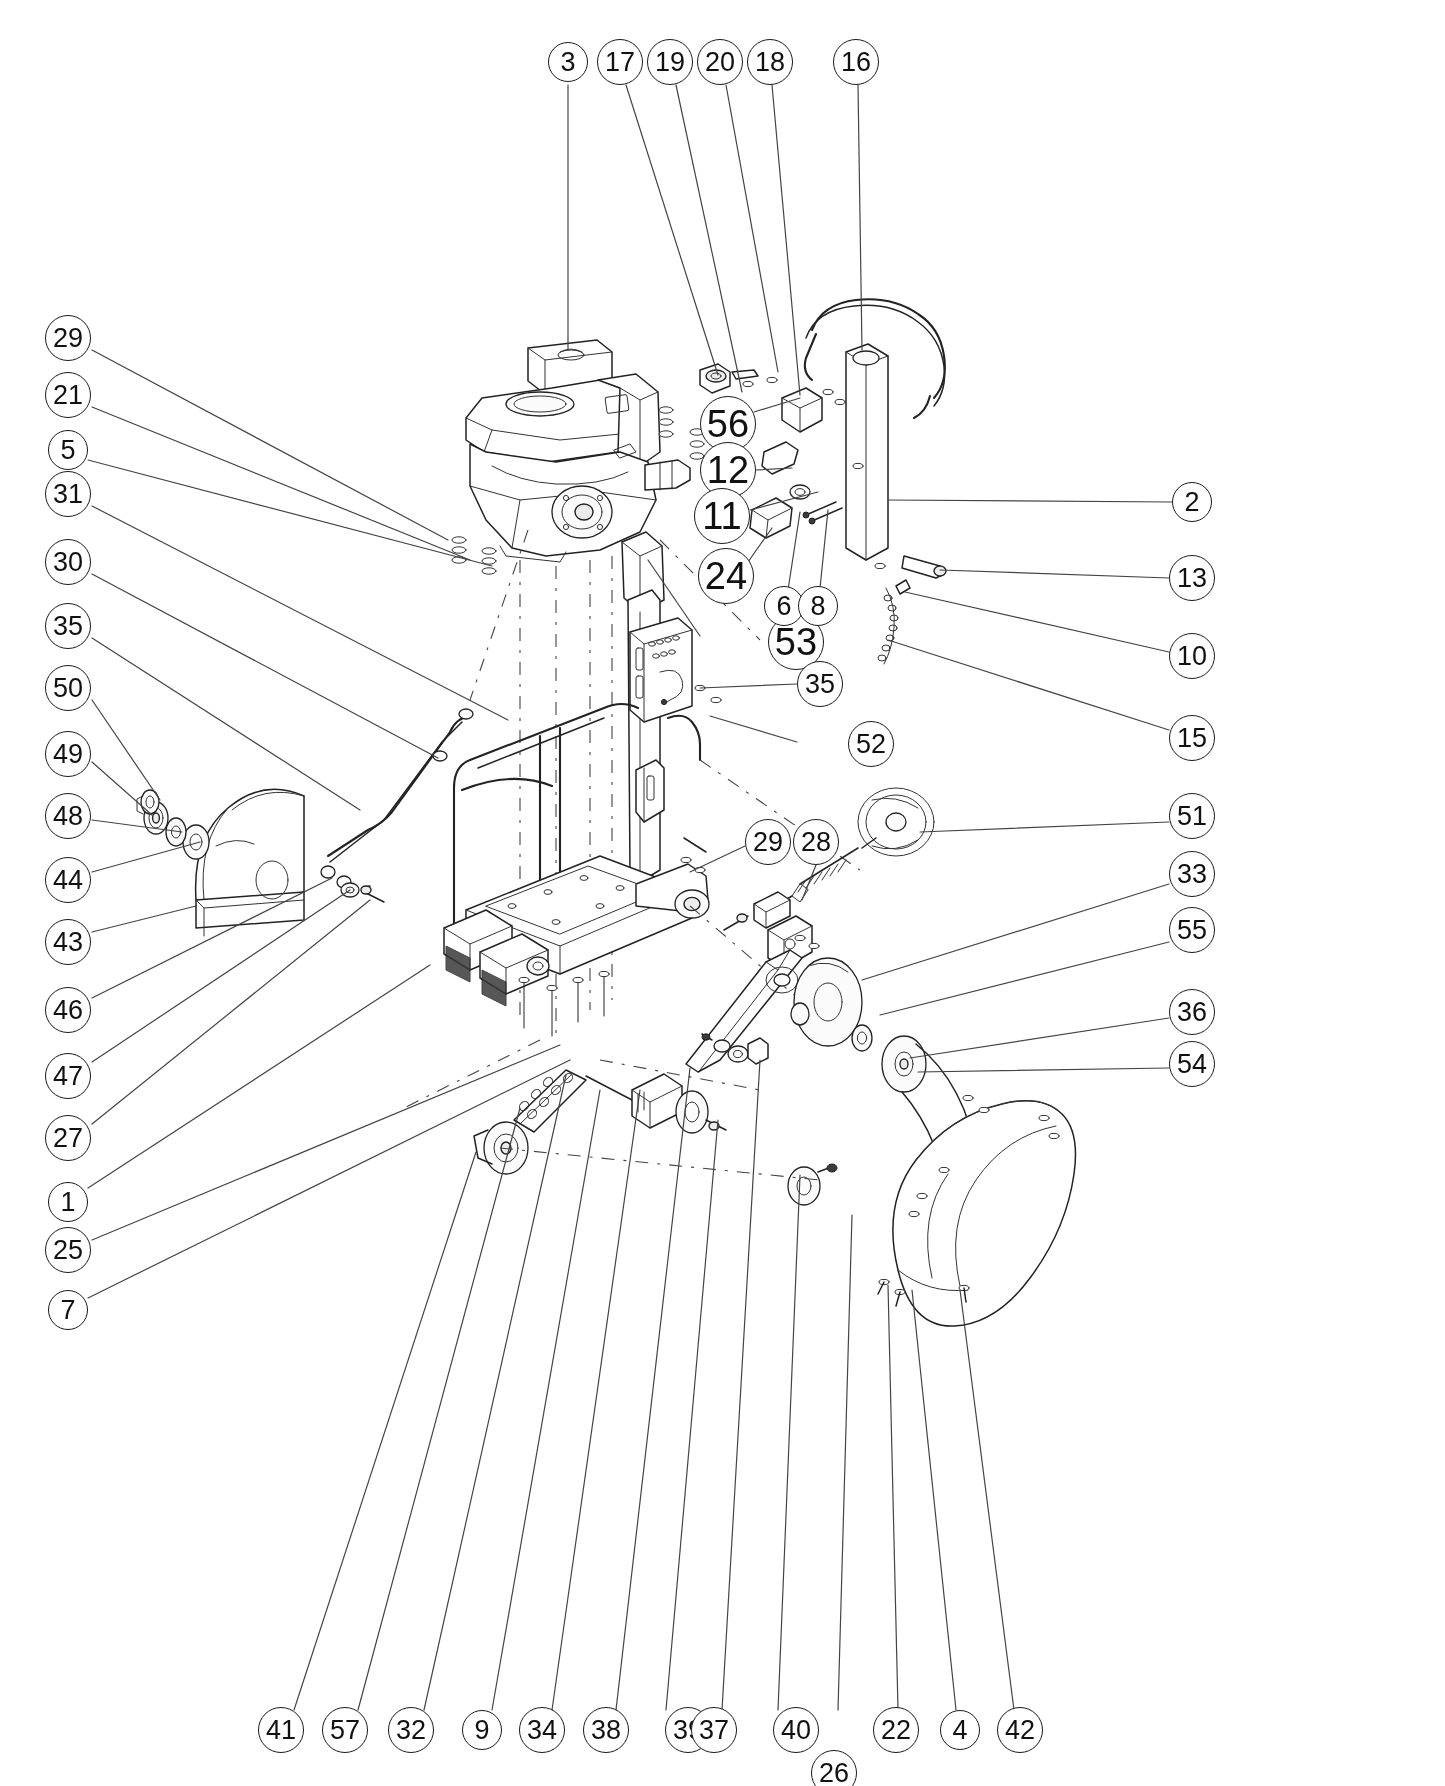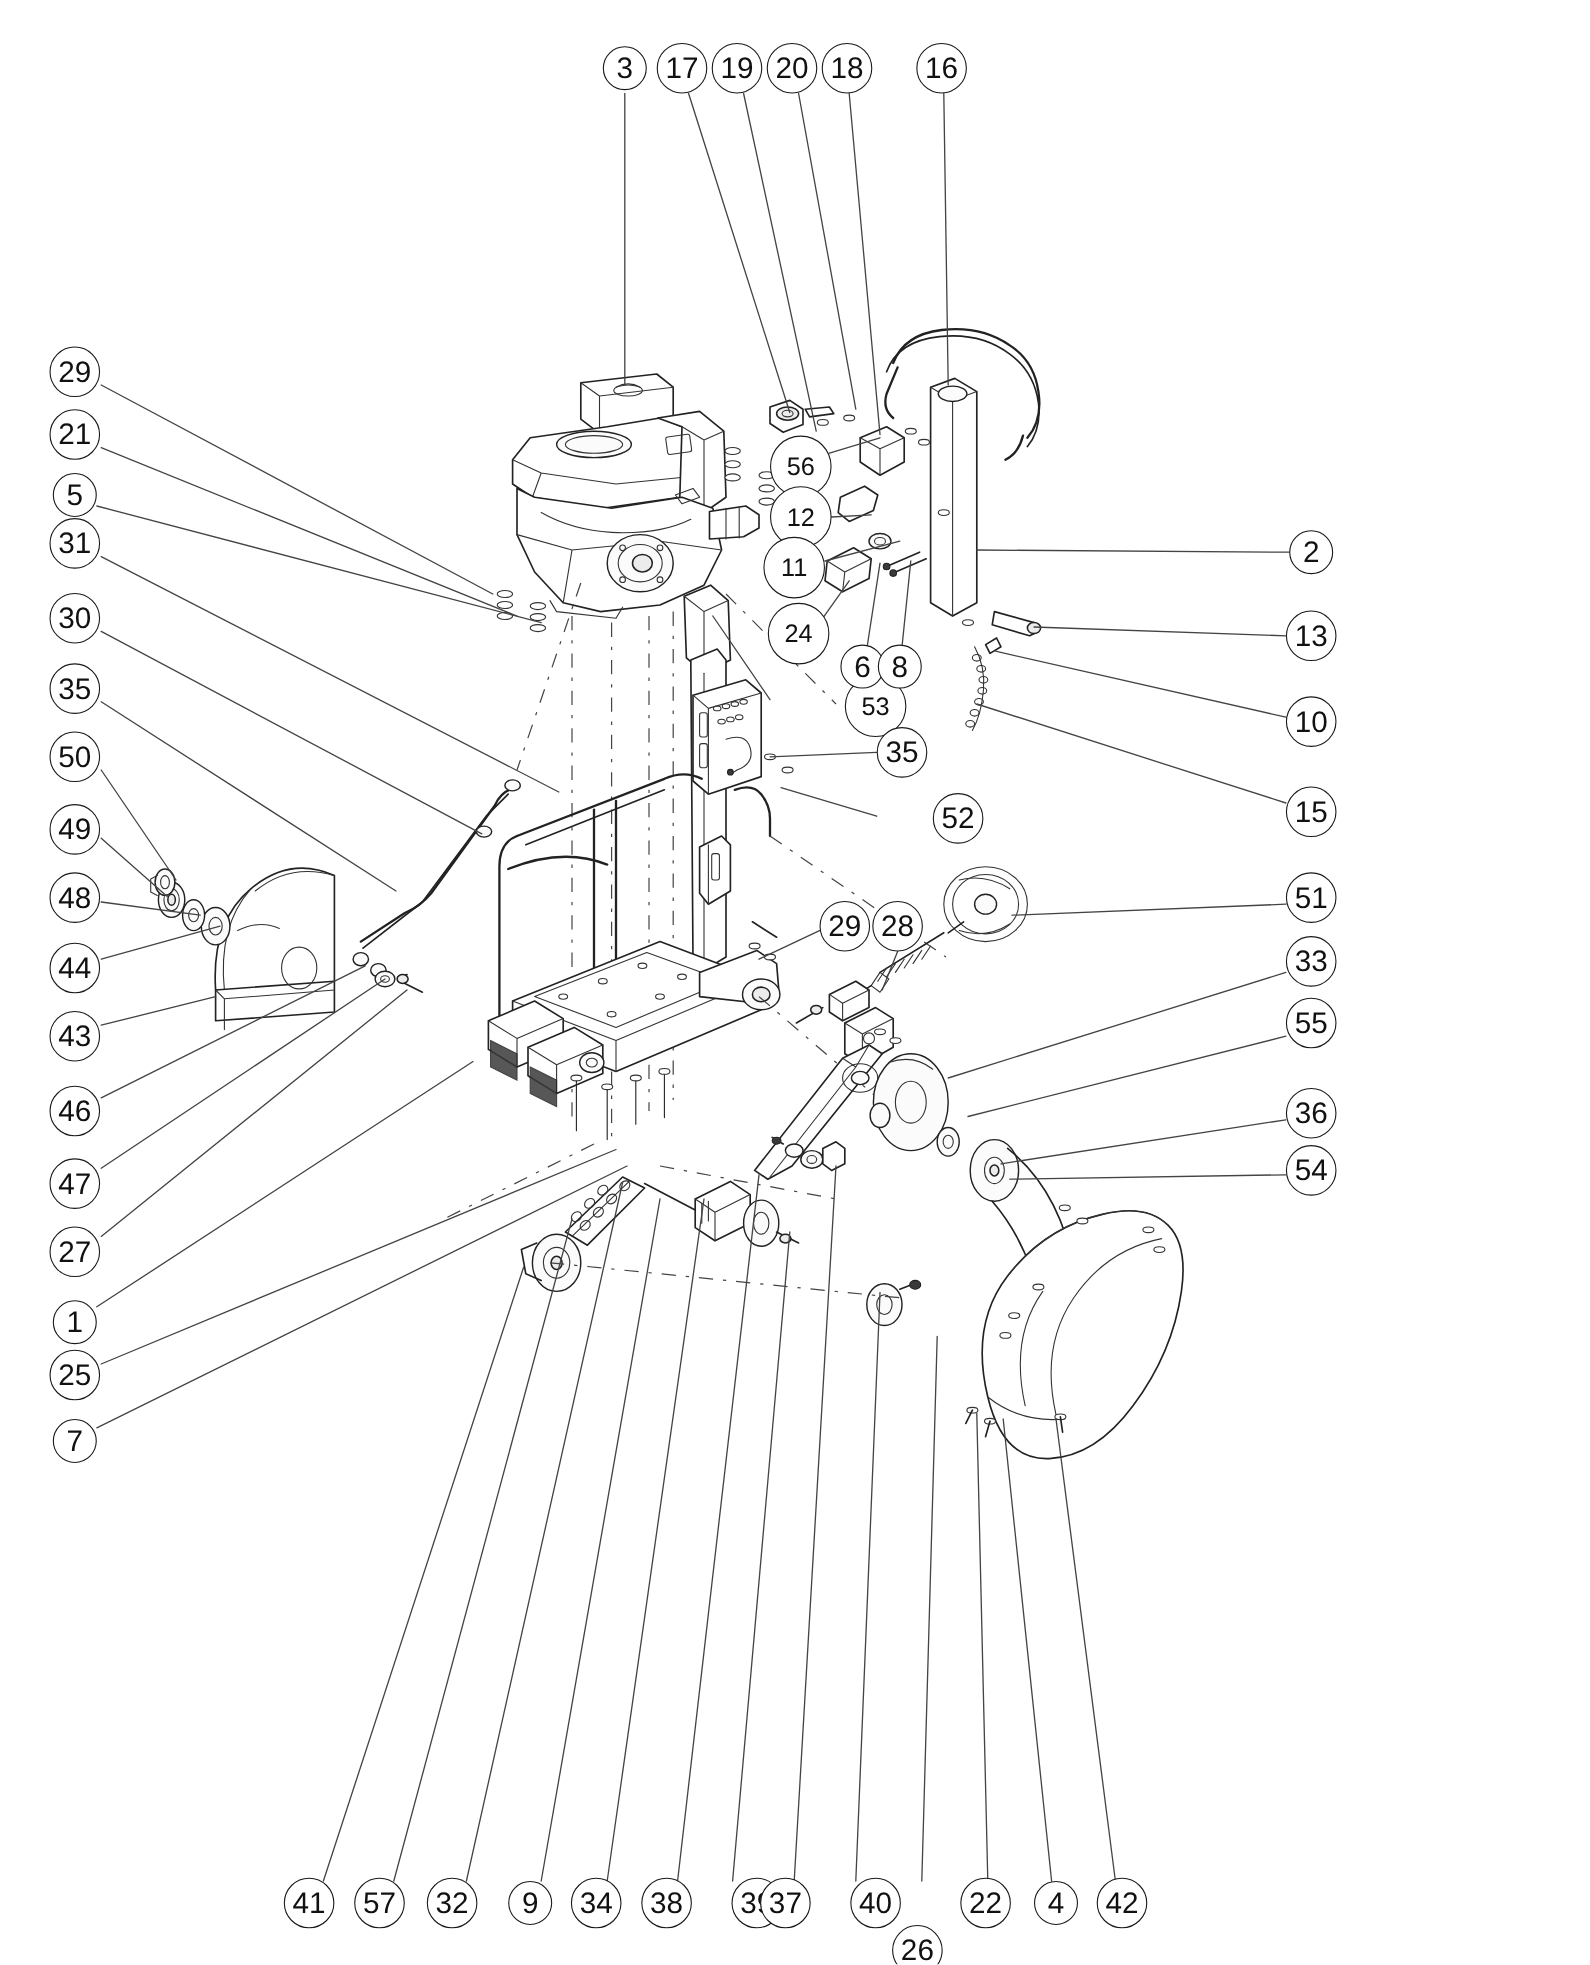--- a/index.html
+++ b/index.html
@@ -41,7 +41,7 @@
   }
   .callout.w2 { width: 46px; height: 46px; font-size: 27px; margin-left: -23px; margin-top: -23px; }
   .callout.w1 { width: 40px; height: 40px; font-size: 27px; margin-left: -20px; margin-top: -20px; }
-  .callout.big { width: 56px; height: 56px; font-size: 23px; margin-left: -28px; margin-top: -28px; text-align: center; }
+  .callout.big { width: 56px; height: 56px; font-size: 38px; margin-left: -28px; margin-top: -28px; text-align: center; }
 </style>
 </head>
 <body>

